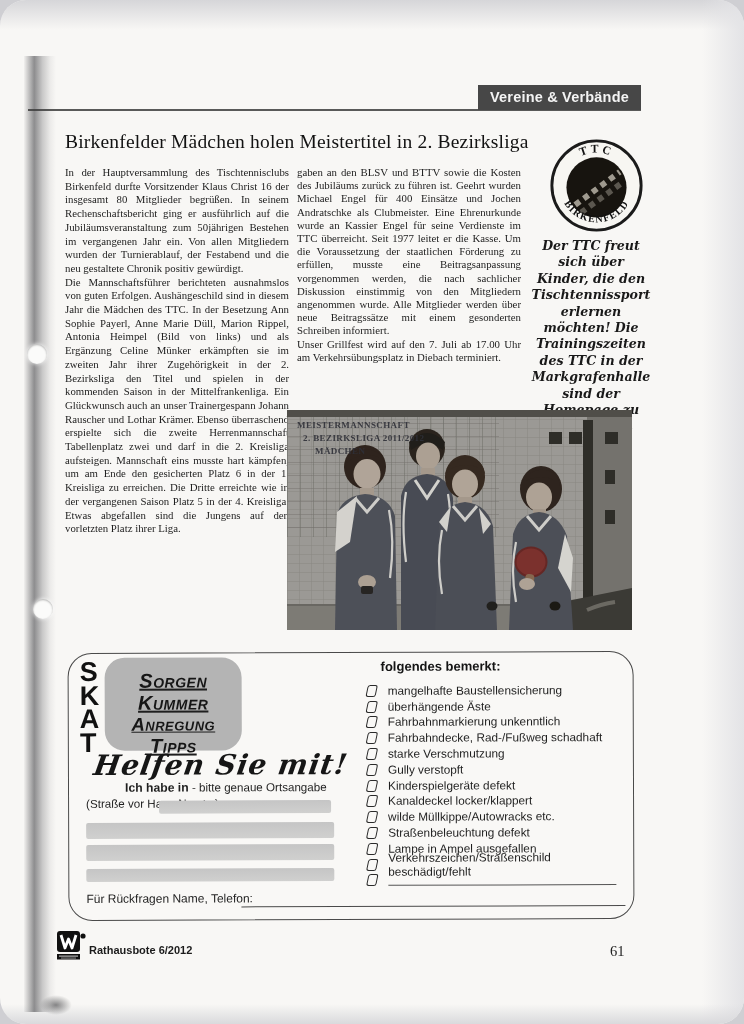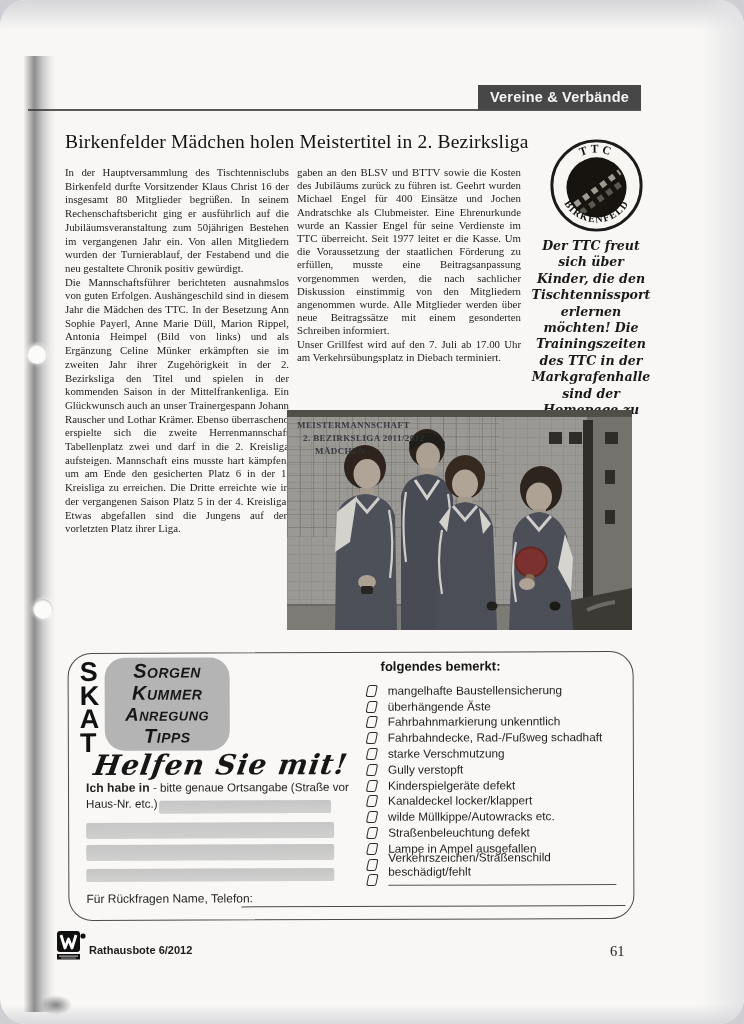--- a/index.html
+++ b/index.html
@@ -43,8 +43,8 @@
   .form-box{position:absolute;left:68px;top:652px;width:564px;height:266px;border:1.6px solid #4a4a4a;
         border-radius:24px;font-family:"Liberation Sans",sans-serif;transform:rotate(-.2deg);background:rgba(255,255,255,.15);}
   .skat-acronym{position:absolute;left:11px;top:7px;font-weight:bold;font-size:27px;line-height:23.5px;color:#111;}
-  .keyword-box{position:absolute;left:36px;top:4px;width:125px;height:93px;background:#b4b4b4;
-        border-radius:20px;text-align:center;padding-top:3px;box-sizing:border-box;}
+  .keyword-box{position:absolute;left:36px;top:4px;width:137px;height:93px;background:#b4b4b4;
+        border-radius:20px;text-align:center;padding-top:13px;box-sizing:border-box;text-decoration:underline;}
   .keyword-line{font-weight:bold;font-style:italic;font-variant:small-caps;font-size:20px;
         line-height:21.5px;color:#161616;letter-spacing:.5px;}
   .keyword-line.long{font-size:18.5px;}

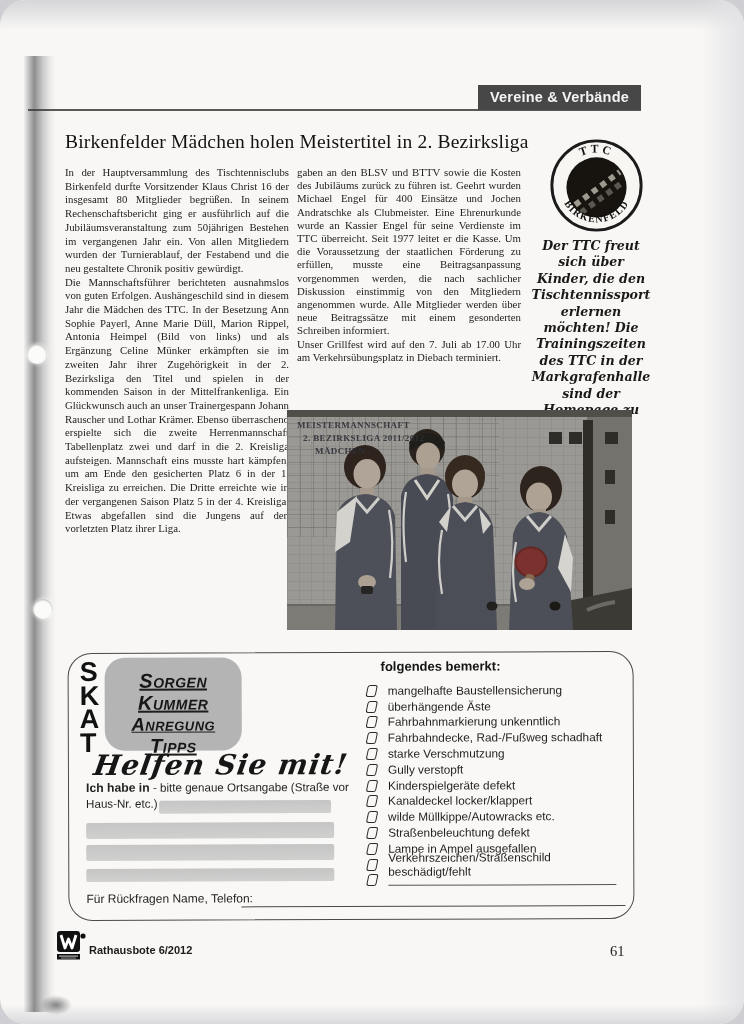--- a/index.html
+++ b/index.html
@@ -53,7 +53,7 @@
         font-family:"DejaVu Serif",serif;font-style:italic;font-weight:bold;font-size:28px;
         transform:skewX(-9deg);letter-spacing:1px;color:#161616;}
   .location-label{position:absolute;left:17px;top:126px;width:266px;font-size:11.6px;line-height:16px;color:#1f1f1f;}
-  .location-label b{font-size:12.2px;}
+  .location-label b{font-size:12.2px;margin-left:39px;}
   .bar{position:absolute;background:linear-gradient(#c5c5c5,#d0d0cf);border-radius:2px;}
   .bar-1{left:90px;top:147px;width:172px;height:13px;}
   .bar-2{left:17px;top:169px;width:248px;height:16px;}

